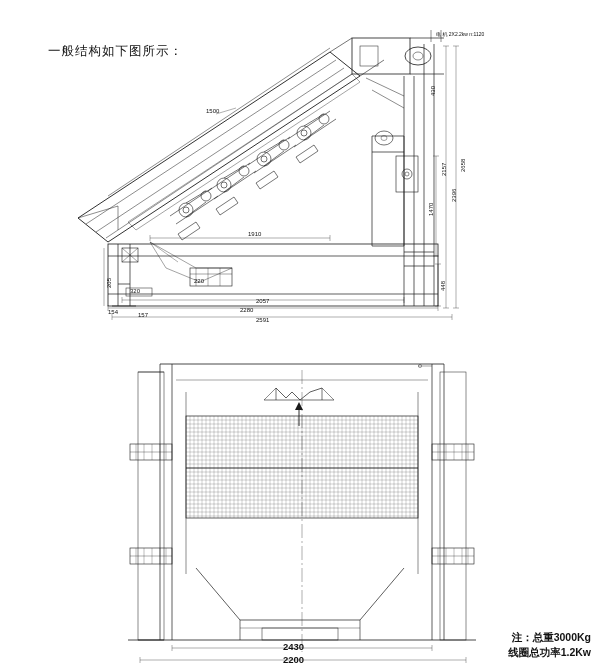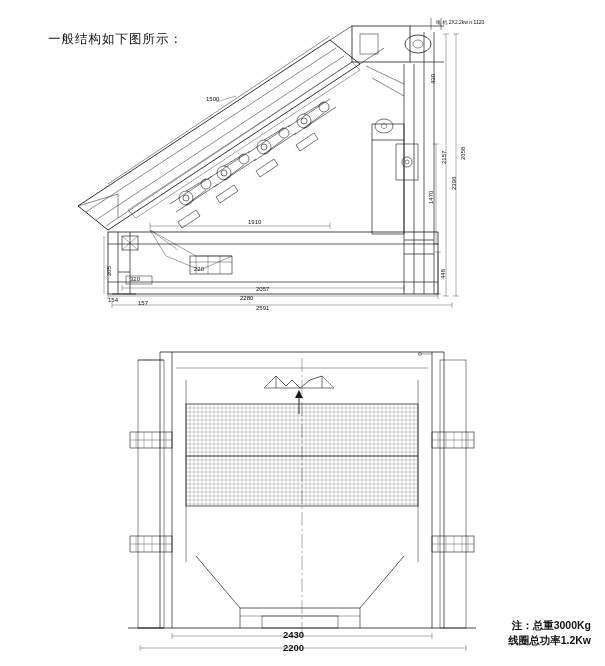--- a/index.html
+++ b/index.html
@@ -5,7 +5,7 @@
   html,body{margin:0;padding:0;background:#ffffff;}
   body{width:605px;height:666px;position:relative;overflow:hidden;
        font-family:"Liberation Sans","DejaVu Sans",sans-serif;color:#000;}
-  .sheet{position:absolute;left:0;top:4px;width:605px;height:477px;}
+  .sheet{position:absolute;left:0;top:16px;width:605px;height:477px;}
   svg{position:absolute;left:0;top:0;}
   .title{position:absolute;left:48px;top:27px;font-size:12.5px;letter-spacing:1px;
          color:#111;white-space:nowrap;}

